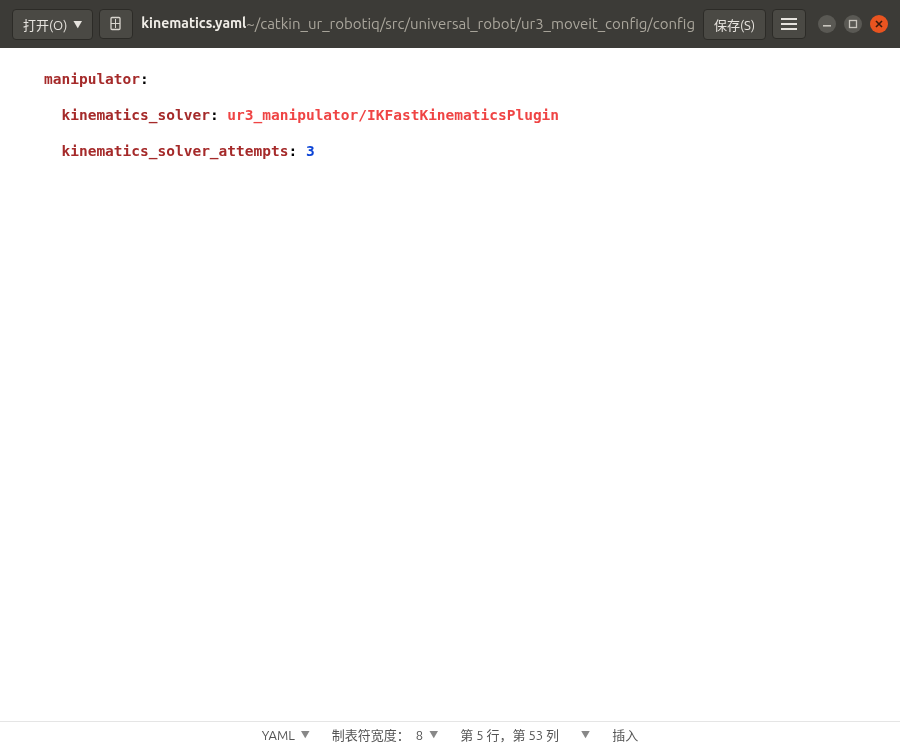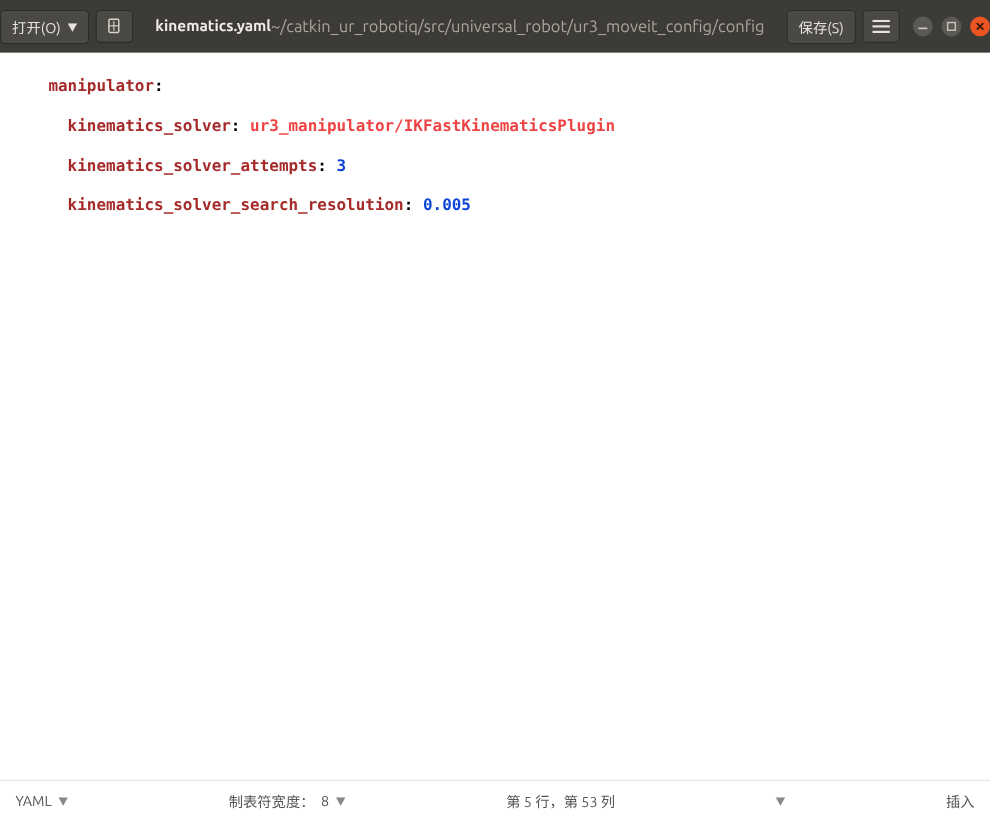--- a/index.html
+++ b/index.html
@@ -16,7 +16,7 @@
     background: #3c3b37;
     display: flex;
     align-items: center;
-    padding: 0 0;
+    padding: 0 12px;
     gap: 6px;
     color: #e0ddd8;
     font-size: 13px;

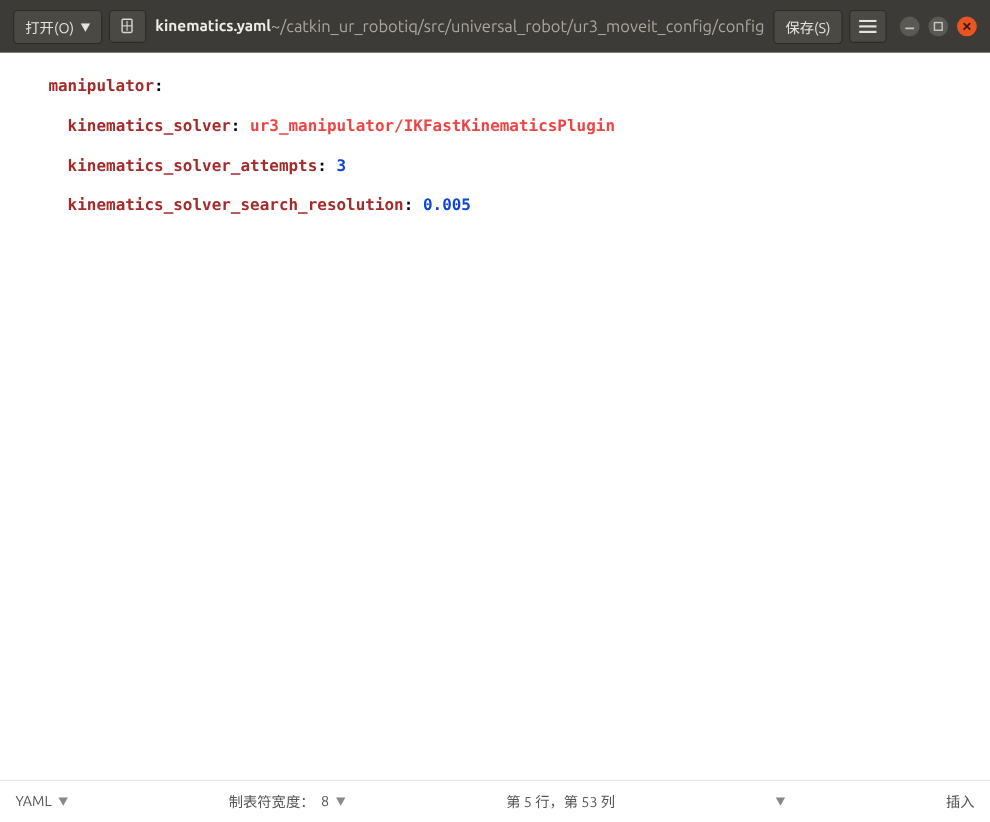--- a/index.html
+++ b/index.html
@@ -183,7 +183,6 @@
 <div class="code-line"><span class="k-key">manipulator</span><span class="k-colon">:</span></div>
 <div class="code-line"><span>  </span><span class="k-key">kinematics_solver</span><span class="k-colon">:</span> <span class="k-str">ur3_manipulator/IKFastKinematicsPlugin</span></div>
 <div class="code-line"><span>  </span><span class="k-key">kinematics_solver_attempts</span><span class="k-colon">:</span> <span class="k-num">3</span></div>
-<div class="code-line"><span>  </span><span class="k-key">kinematics_solver_search_resolution</span><span class="k-colon">:</span> <span class="k-num">0.005</span></div>
 </div>
 
 <div class="statusbar">

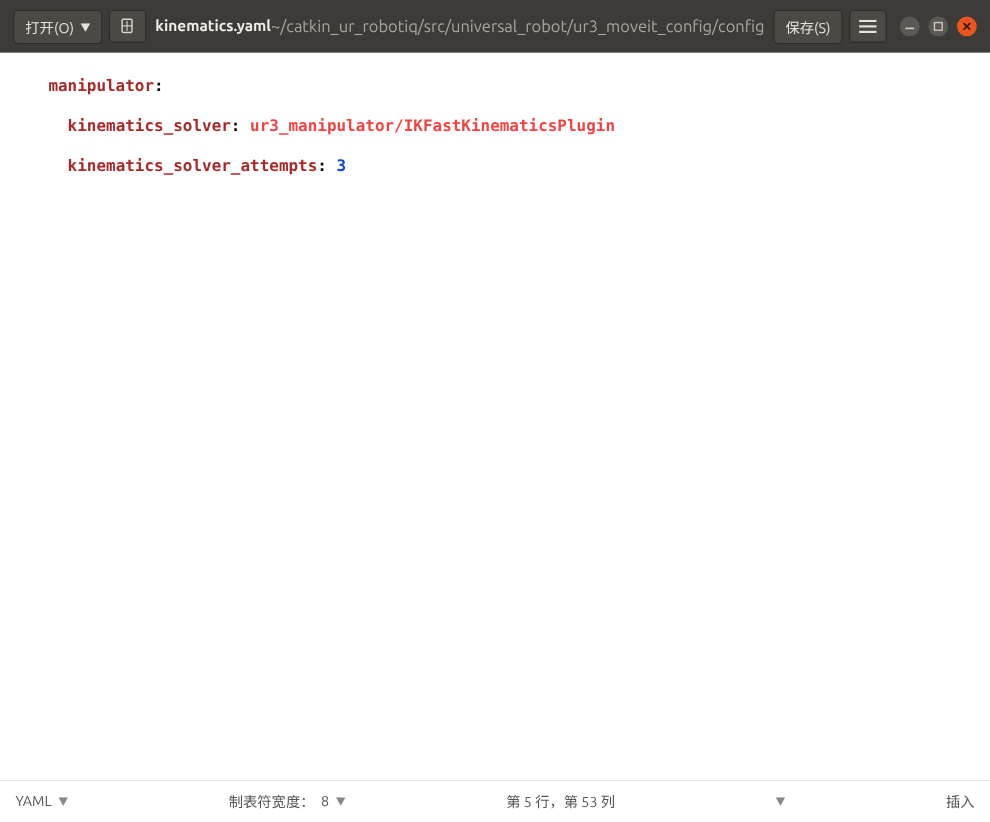--- a/index.html
+++ b/index.html
@@ -113,12 +113,12 @@
   .statusbar {
     position: absolute;
     bottom: 0; left: 0; right: 0;
-    height: 38px;
+    height: 26px;
     background: #ffffff;
     border-top: 1px solid #e5e5e5;
     display: flex;
     align-items: center;
-    justify-content: space-between;
+    justify-content: center;
     font-size: 13px;
     color: #555;
     padding: 0 14px;

